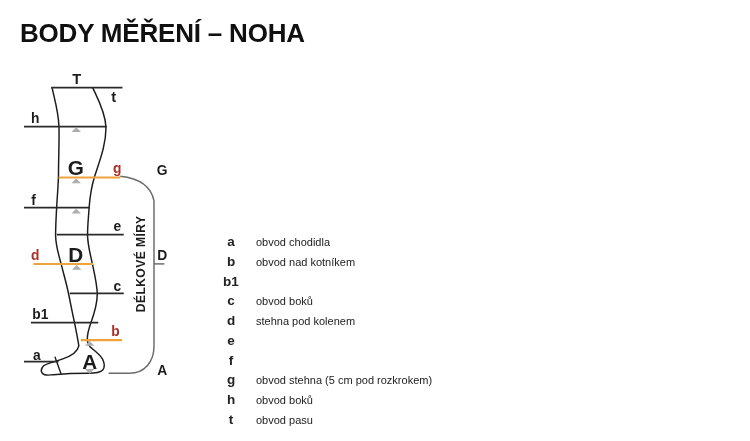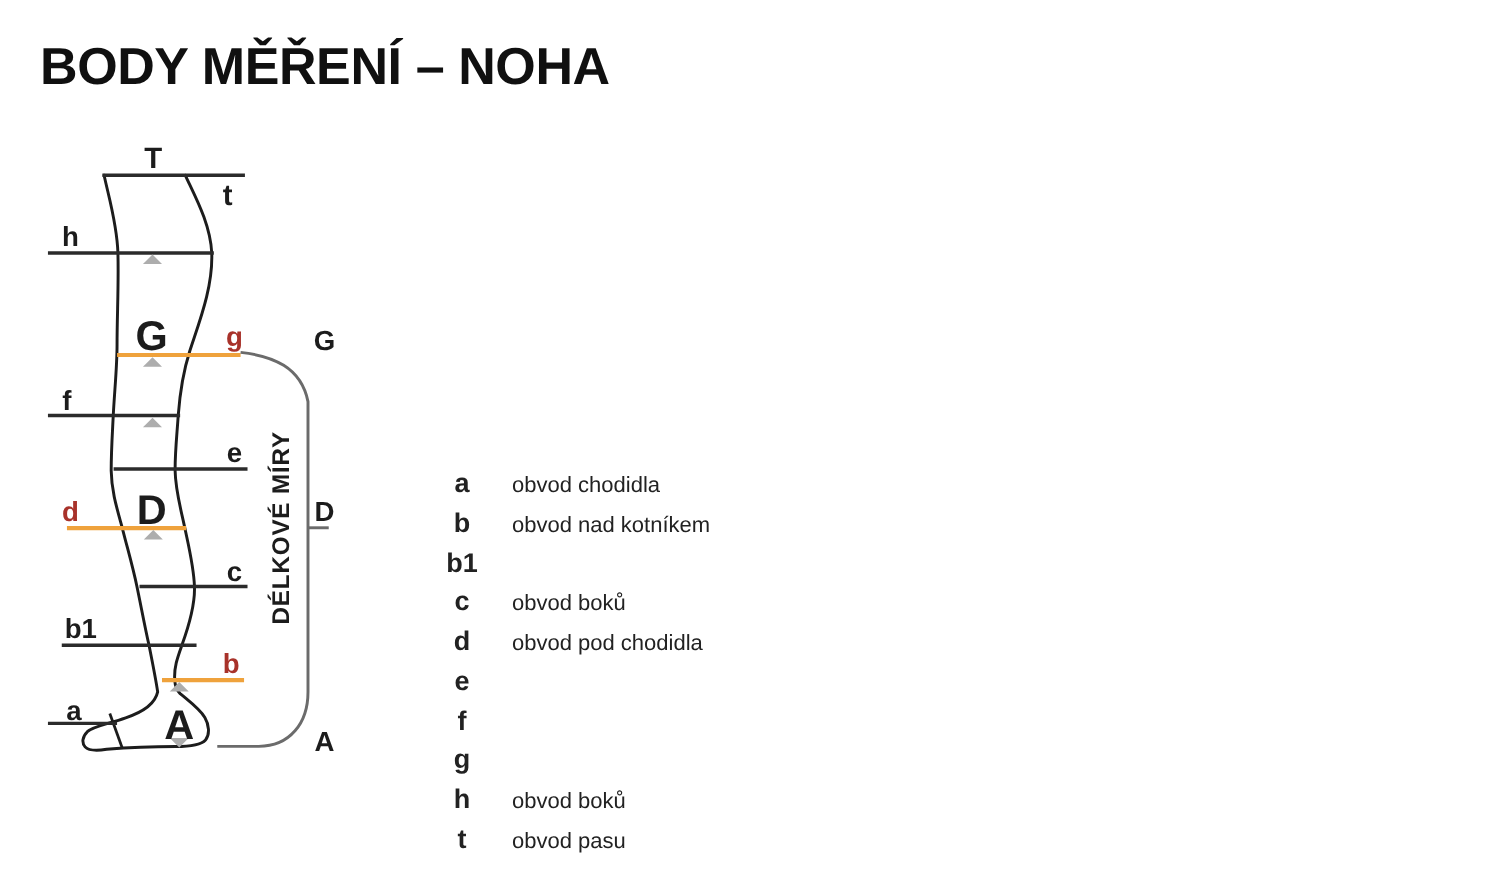--- a/index.html
+++ b/index.html
@@ -140,7 +140,7 @@
     </div>
     <div class="legend-row">
       <span class="legend-key">d</span>
-      <span class="legend-text">obvod pod chodidla</span>
+      <span class="legend-text">stehna pod kolenem</span>
     </div>
     <div class="legend-row">
       <span class="legend-key">e</span>

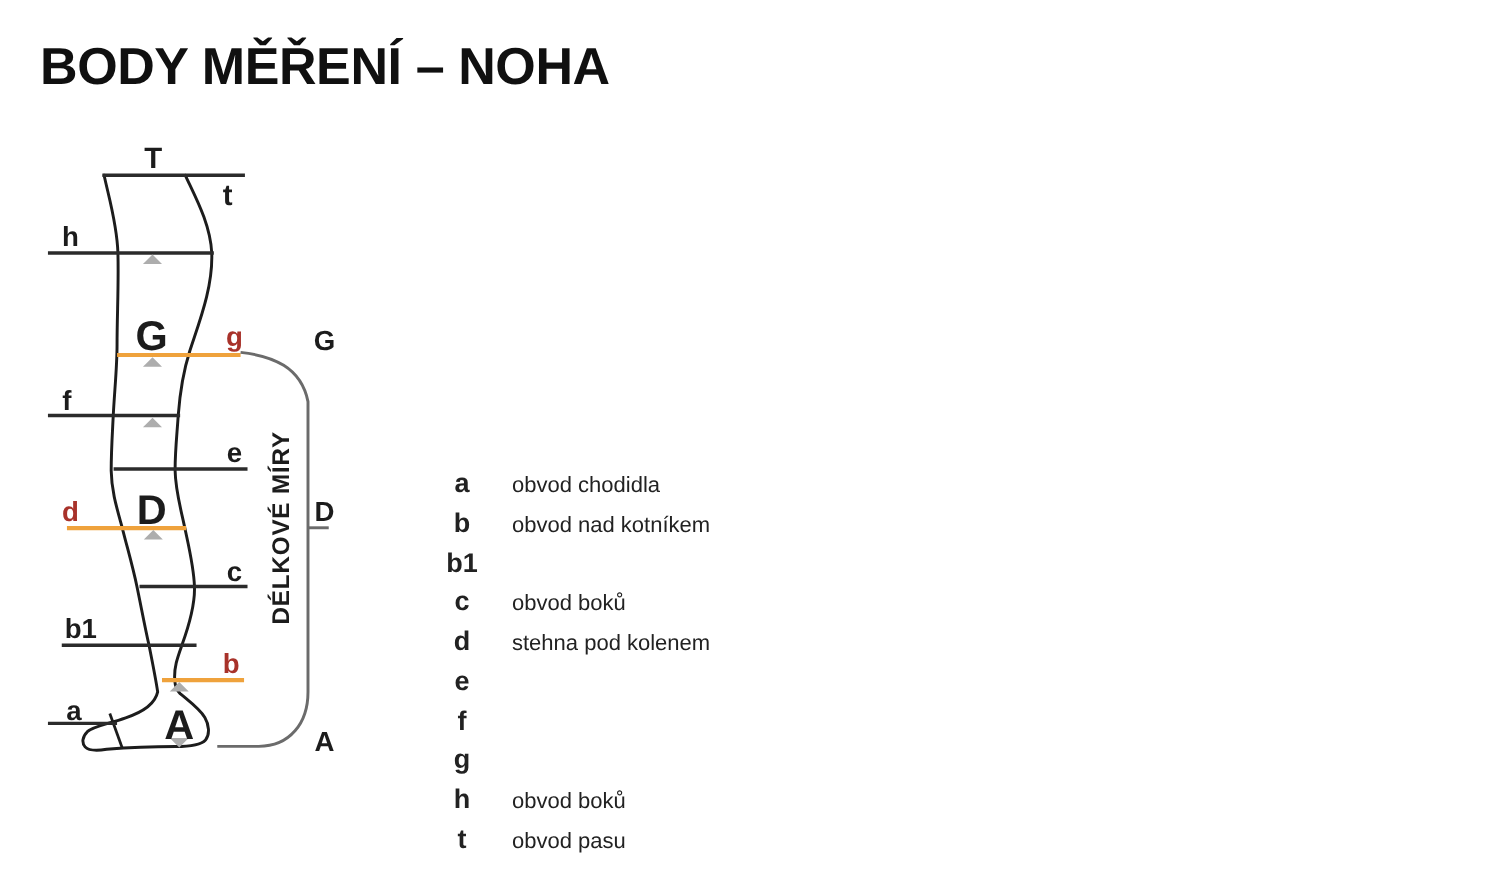--- a/index.html
+++ b/index.html
@@ -150,6 +150,7 @@
     </div>
     <div class="legend-row">
       <span class="legend-key">g</span>
+      <span class="legend-text">obvod stehna (5 cm pod rozkrokem)</span>
     </div>
     <div class="legend-row">
       <span class="legend-key">h</span>

